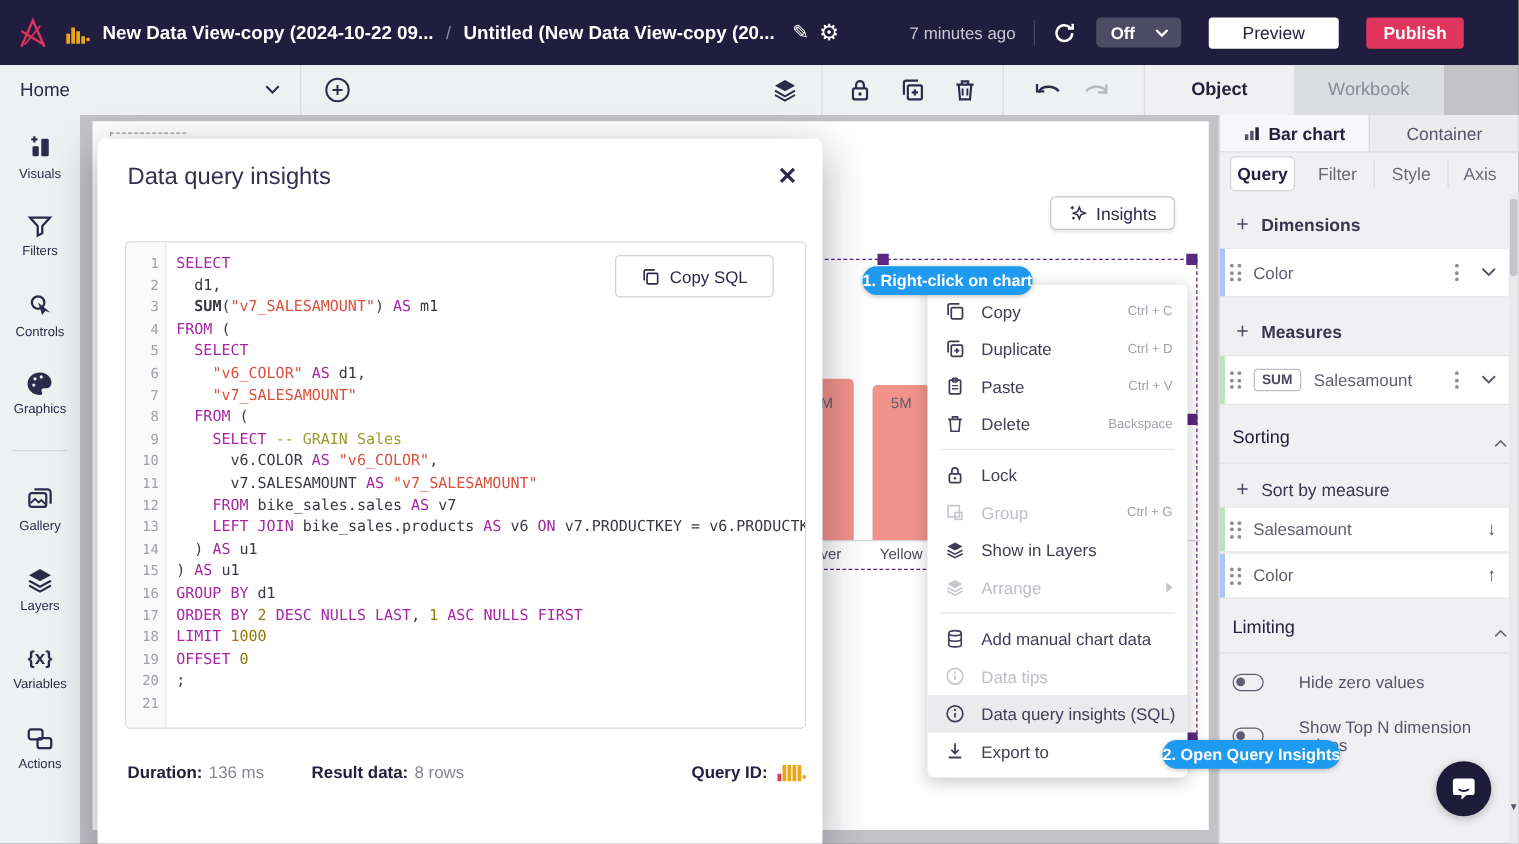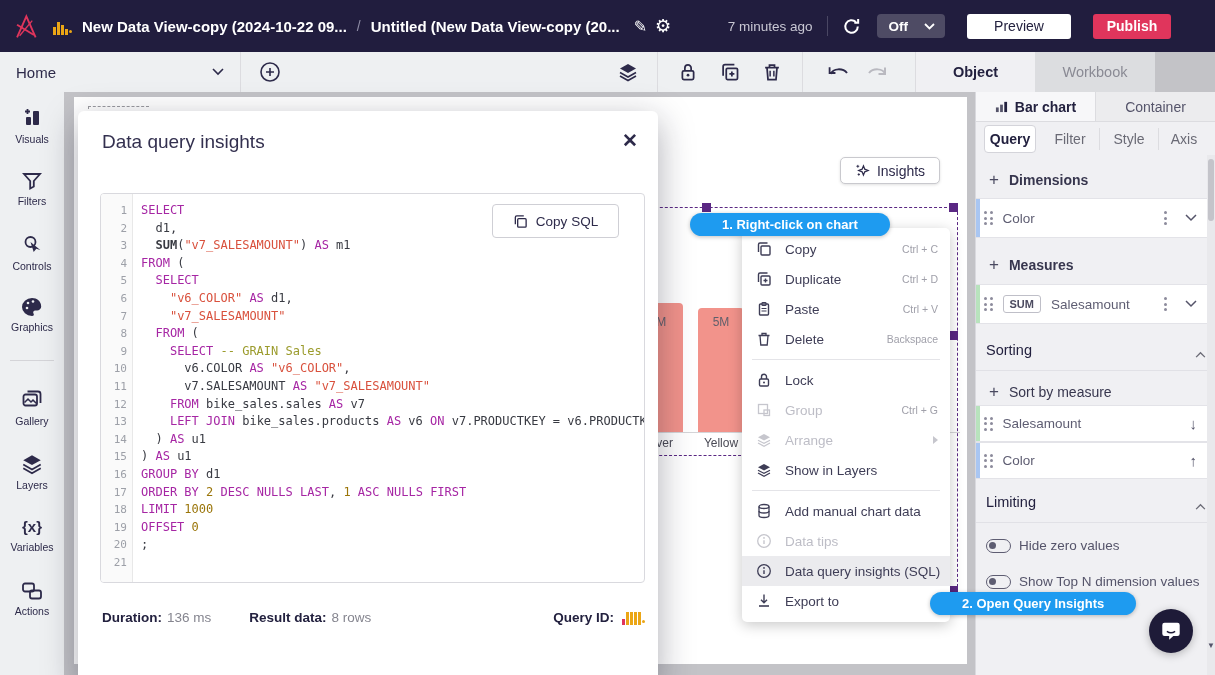--- a/index.html
+++ b/index.html
@@ -50,7 +50,7 @@
   #axisline{left:600px;top:432px;width:360px;height:1px;background:#d5d5d8;}
   
   .callout{position:absolute;background:#1e9bf0;color:#fff;font-weight:bold;font-size:13px;
-           border-radius:13px;display:flex;align-items:center;padding:0 32px;height:23px;box-shadow:0 1px 4px rgba(0,0,0,.25);}
+           border-radius:13px;display:flex;align-items:center;padding:0 0;height:23px;box-shadow:0 1px 4px rgba(0,0,0,.25);}
   
   #modal{left:78px;top:111px;width:580px;height:571px;background:#fff;border-radius:6px;z-index:10;
          box-shadow:0 10px 35px rgba(20,20,40,.35);}

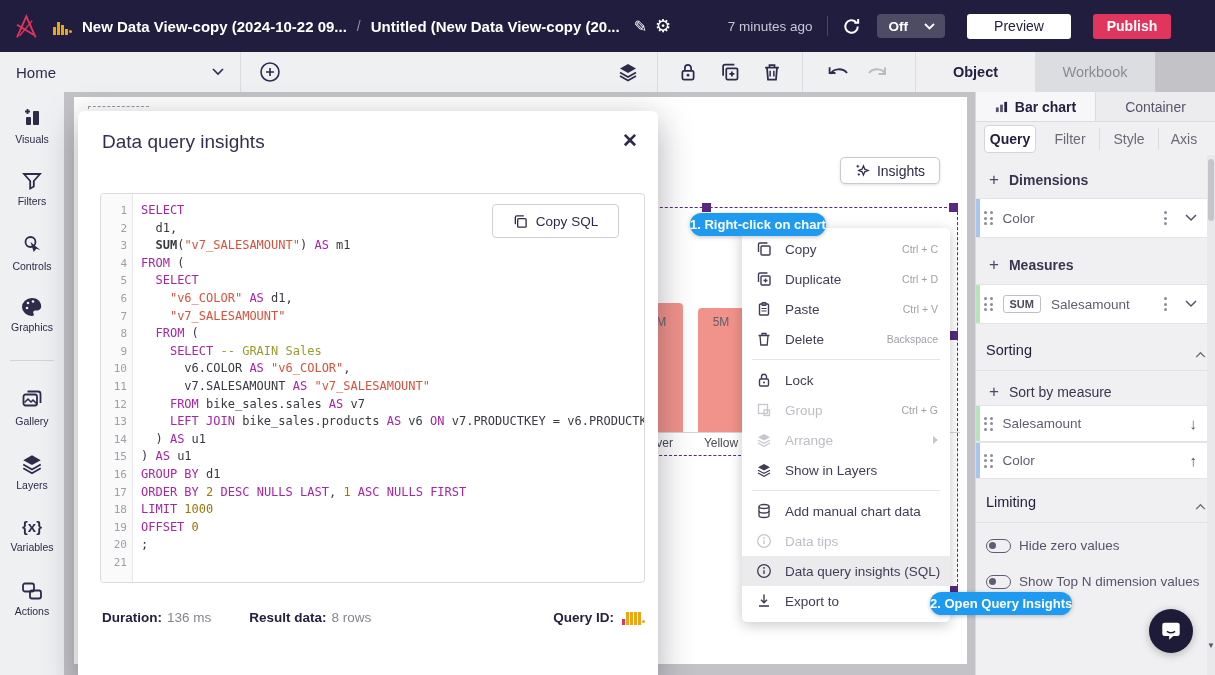--- a/index.html
+++ b/index.html
@@ -395,20 +395,20 @@
       <span class="mlabel">Group</span>
       <span class="mshort">Ctrl + G</span>
     </div>
-    <div class="mrow dis">
+    <div class="mrow">
       <svg class="mi" width="16" height="16" viewBox="0 0 16 16">
           <path d="M8 2 14 5.2 8 8.4 2 5.2Z" fill="currentColor"></path>
           <path d="M2 8.2 8 11.4l6-3.2M2 11 8 14.2 14 11" fill="none" stroke="currentColor" stroke-width="1.2"></path>
         </svg>
+      <span class="mlabel">Show in Layers</span>
+    </div>
+    <div class="mrow dis">
+      <svg class="mi" width="16" height="16" viewBox="0 0 16 16">
+          <path d="M8 2 14 5.2 8 8.4 2 5.2Z" fill="currentColor"></path>
+          <path d="M2 8.2 8 11.4l6-3.2M2 11 8 14.2 14 11" fill="none" stroke="currentColor" stroke-width="1.2"></path>
+        </svg>
       <span class="mlabel">Arrange</span>
       <span class="marrow"></span>
-    </div>
-    <div class="mrow">
-      <svg class="mi" width="16" height="16" viewBox="0 0 16 16">
-          <path d="M8 2 14 5.2 8 8.4 2 5.2Z" fill="currentColor"></path>
-          <path d="M2 8.2 8 11.4l6-3.2M2 11 8 14.2 14 11" fill="none" stroke="currentColor" stroke-width="1.2"></path>
-        </svg>
-      <span class="mlabel">Show in Layers</span>
     </div>
     <div class="mdiv"></div>
     <div class="mrow">

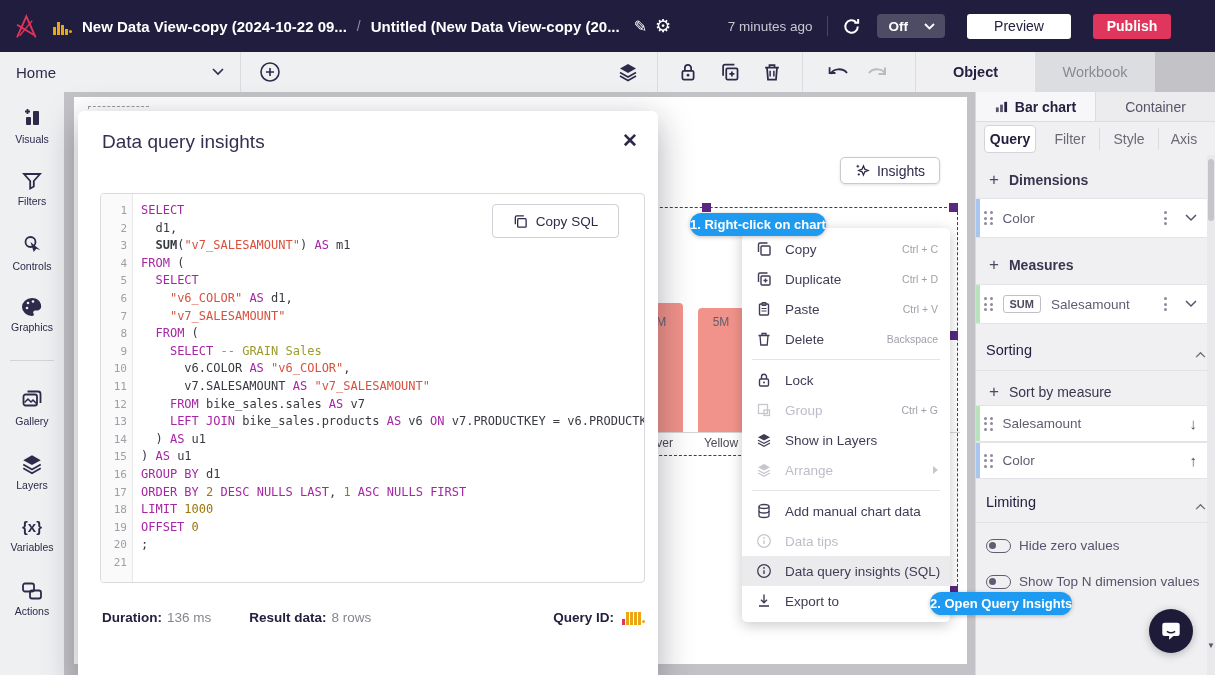--- a/index.html
+++ b/index.html
@@ -109,7 +109,7 @@
   .sumbadge{border:1px solid #bfbfc8;border-radius:3px;font-size:11px;font-weight:bold;color:#4c4b60;
             padding:2px 6px;background:#fff;}
   .pdiv{position:absolute;left:0;width:231px;height:1px;background:#e1e1e6;}
-  .toggle-row{position:absolute;left:10px;display:flex;align-items:center;gap:8px;cursor:pointer;}
+  .toggle-row{position:absolute;left:10px;display:flex;align-items:center;gap:28px;cursor:pointer;}
   .toggle{width:23px;height:12px;border:1.5px solid #5e5d72;border-radius:8px;position:relative;flex:none;}
   .toggle::after{content:'';position:absolute;left:2px;top:2px;width:7px;height:7px;border-radius:50%;background:#5e5d72;}
   .tlabel{font-size:13.5px;color:#55546a;}

